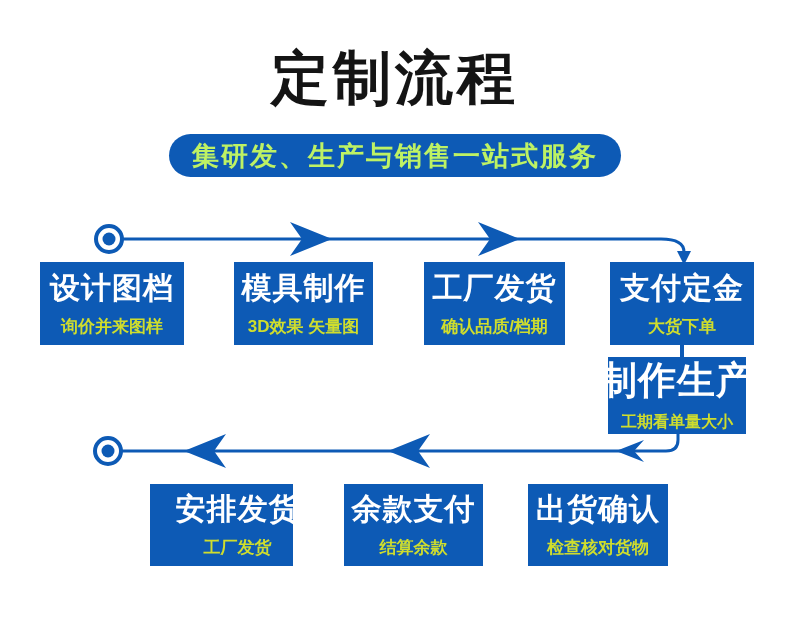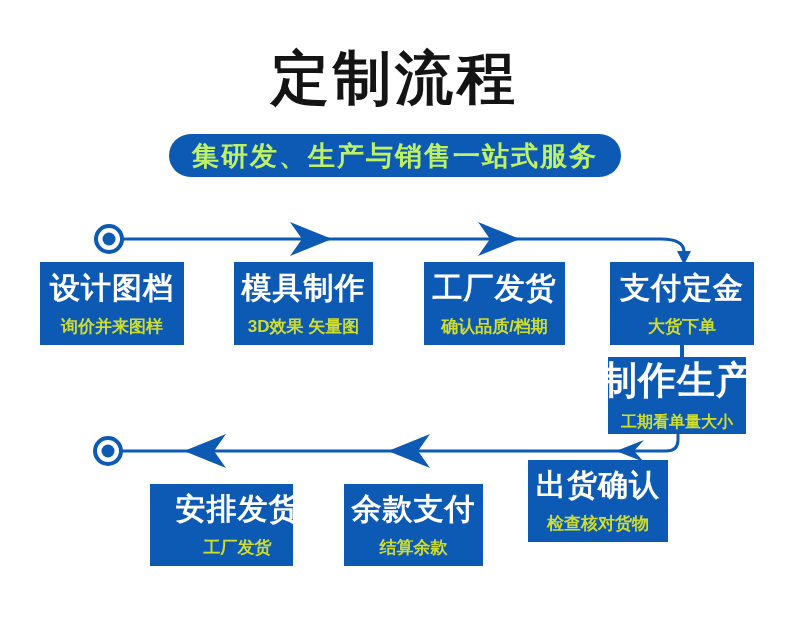--- a/index.html
+++ b/index.html
@@ -45,7 +45,7 @@
   .b5 .s{font-size:16px;}
   .b6{left:150px;top:484px;width:143px;height:82px;padding-left:32px;}
   .b7{left:344px;top:484px;width:139px;height:82px;}
-  .b8{left:528px;top:460px;width:140px;height:82px;}
+  .b8{left:528px;top:484px;width:140px;height:82px;}
 </style>
 </head>
 <body>

